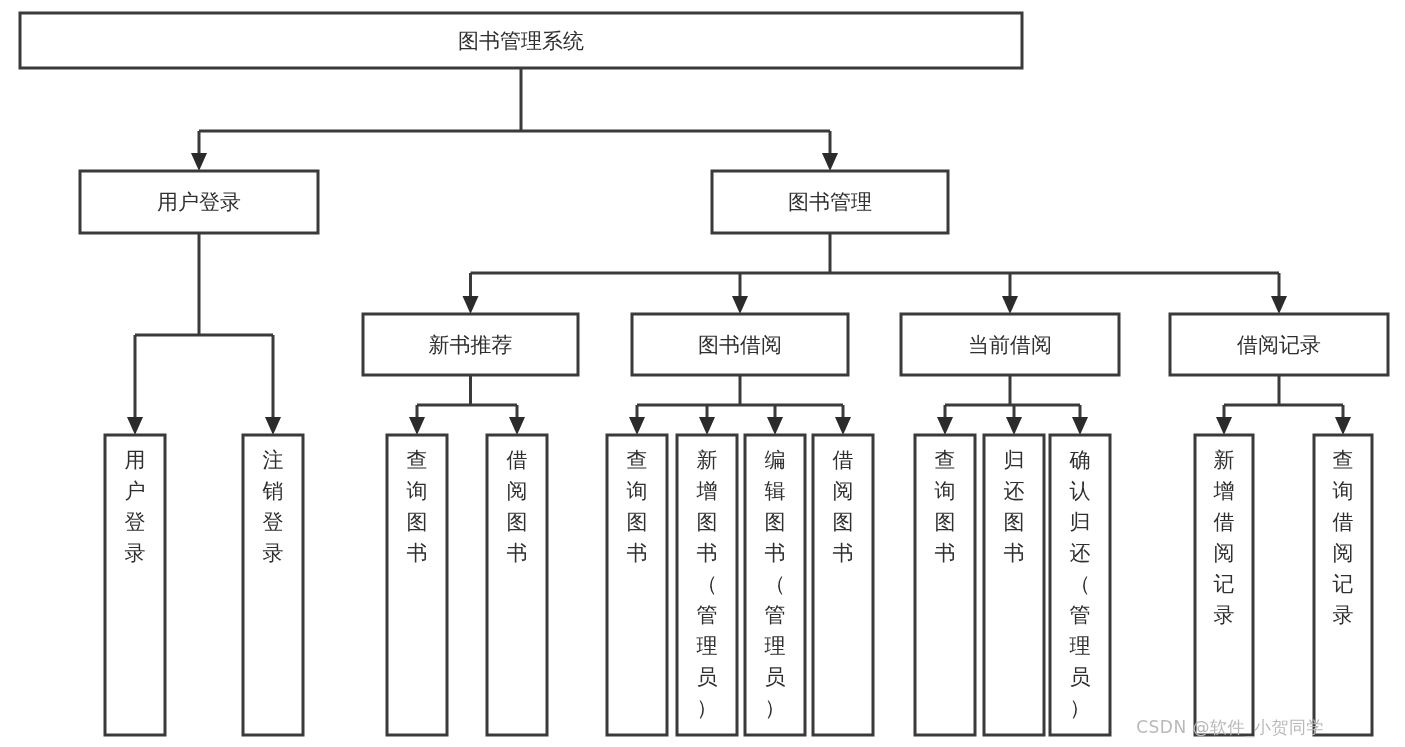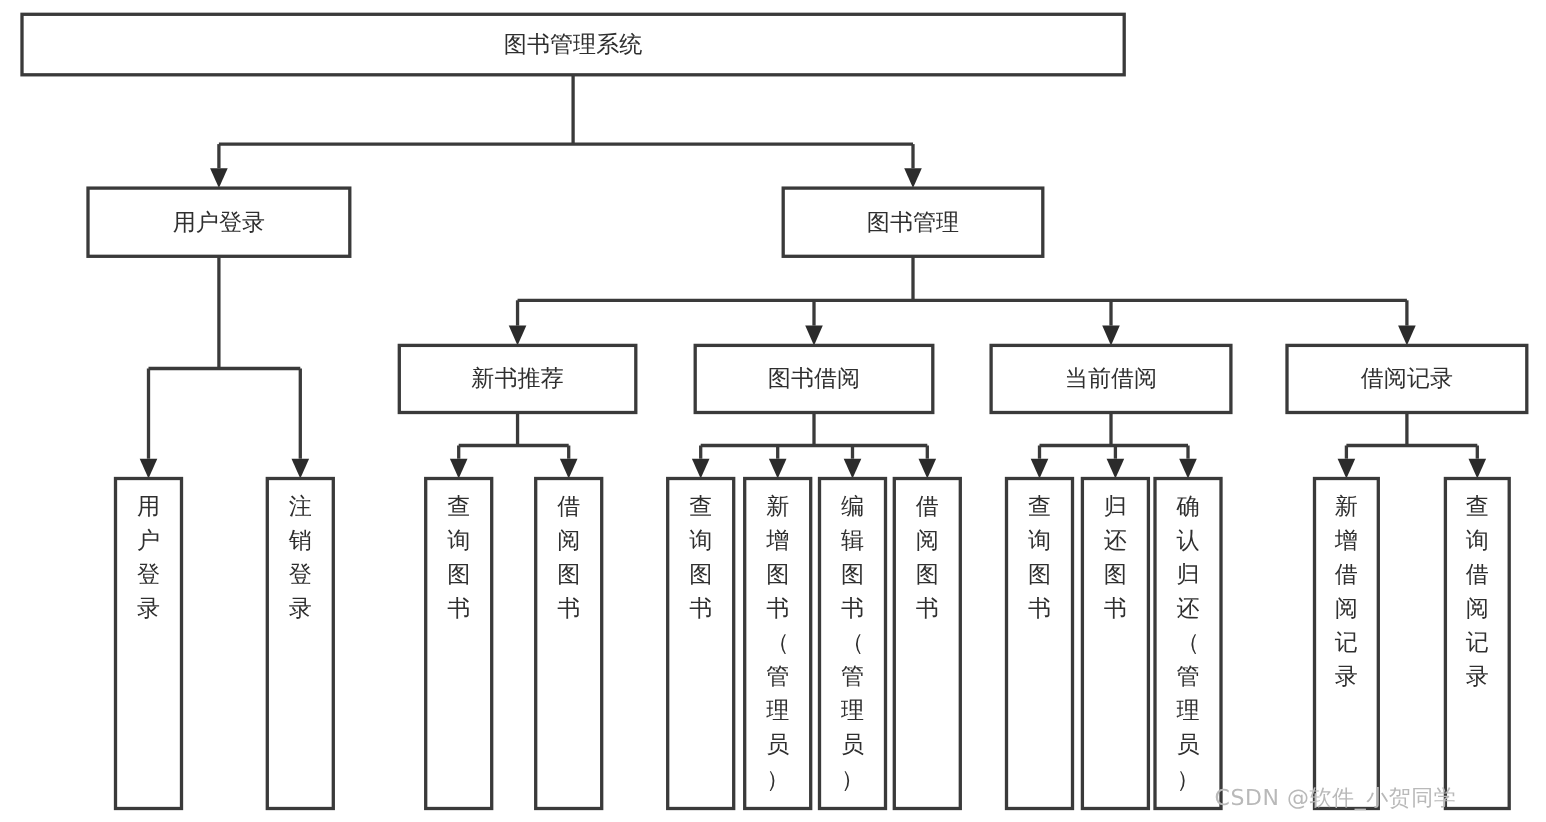--- a/index.html
+++ b/index.html
@@ -59,7 +59,7 @@
     right: 10px;
     bottom: 8px;
     font-family: "DejaVu Sans", "Liberation Sans", sans-serif;
-    font-size: 20px;
+    font-size: 17px;
     color: #b9b9b9;
     white-space: nowrap;
     letter-spacing: 0.5px;

